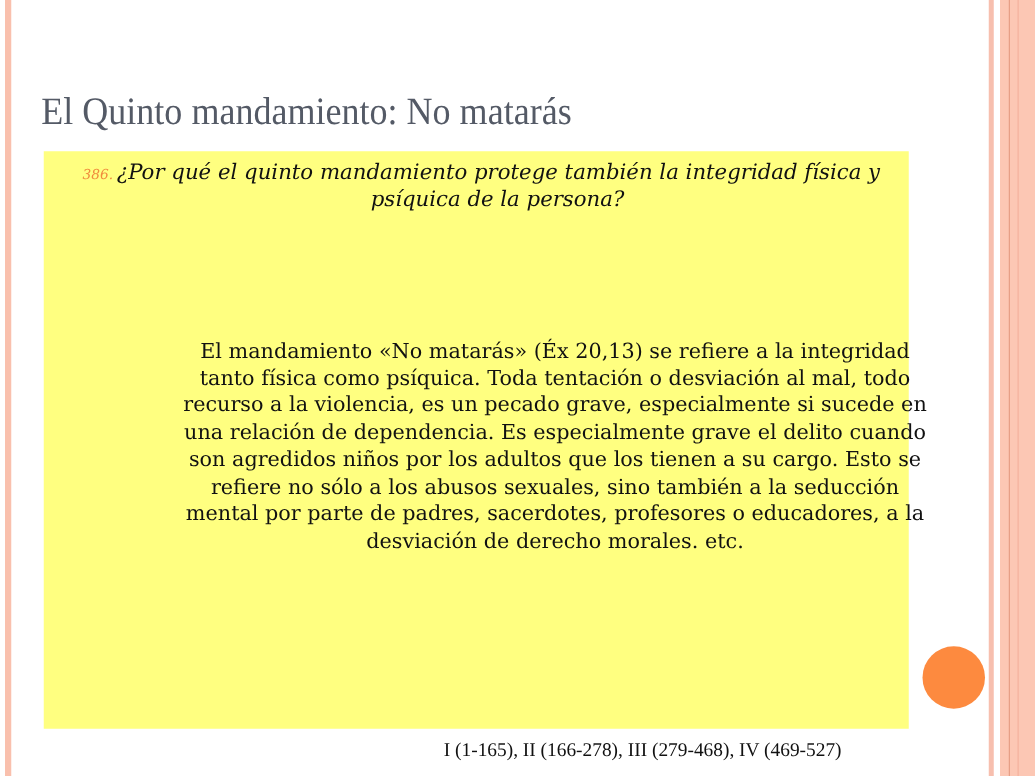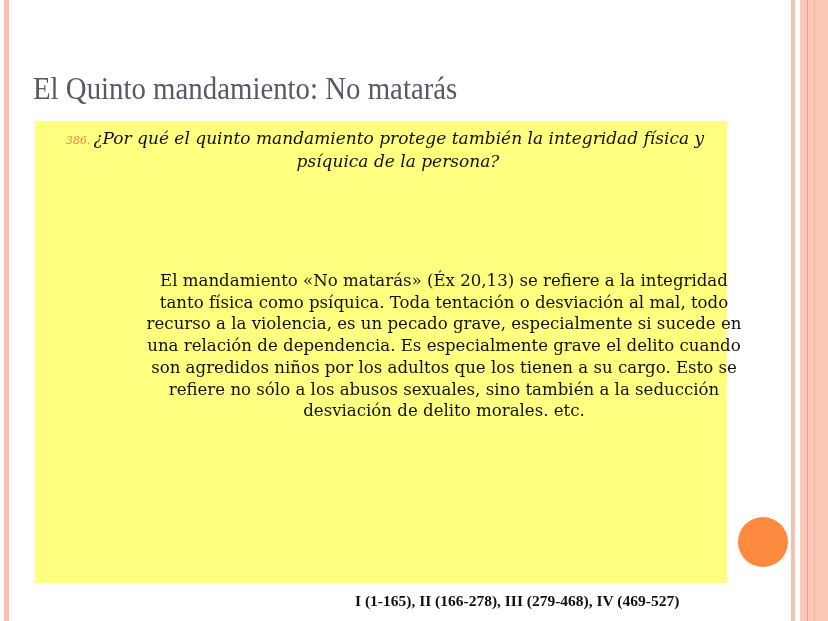--- a/index.html
+++ b/index.html
@@ -149,6 +149,7 @@
   <span class="line">una relación de dependencia. Es especialmente grave el delito cuando</span>
   <span class="line">son agredidos niños por los adultos que los tienen a su cargo. Esto se</span>
   <span class="line">refiere no sólo a los abusos sexuales, sino también a la seducción</span>
+  <span class="line">mental por parte de padres, sacerdotes, profesores o educadores, a la</span>
   <span class="line">desviación de delito morales. etc.</span>
 </div>
 

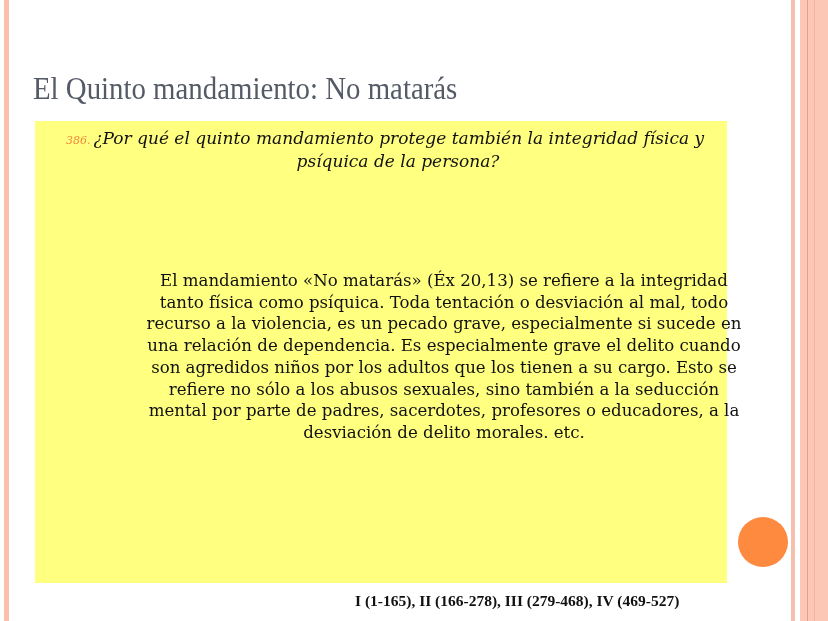--- a/index.html
+++ b/index.html
@@ -150,7 +150,7 @@
   <span class="line">son agredidos niños por los adultos que los tienen a su cargo. Esto se</span>
   <span class="line">refiere no sólo a los abusos sexuales, sino también a la seducción</span>
   <span class="line">mental por parte de padres, sacerdotes, profesores o educadores, a la</span>
-  <span class="line">desviación de delito morales. etc.</span>
+  <span class="line">desviación de derecho morales. etc.</span>
 </div>
 
 <div class="circle"></div>

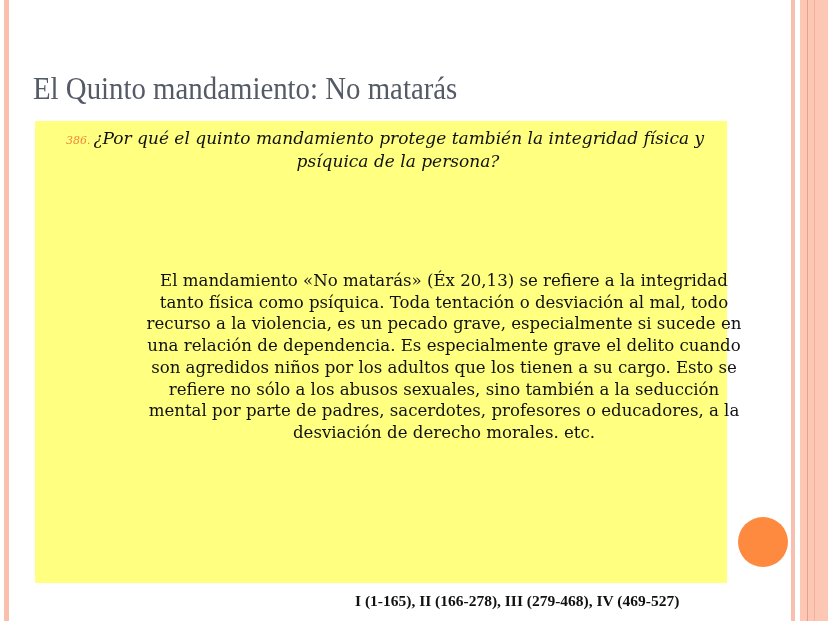--- a/index.html
+++ b/index.html
@@ -117,7 +117,6 @@
     font-size: 15.5px;
     color: #111111;
     white-space: nowrap;
-    font-weight: bold;
   }
   .line { display: block; white-space: nowrap; text-align: center; }
 </style>

